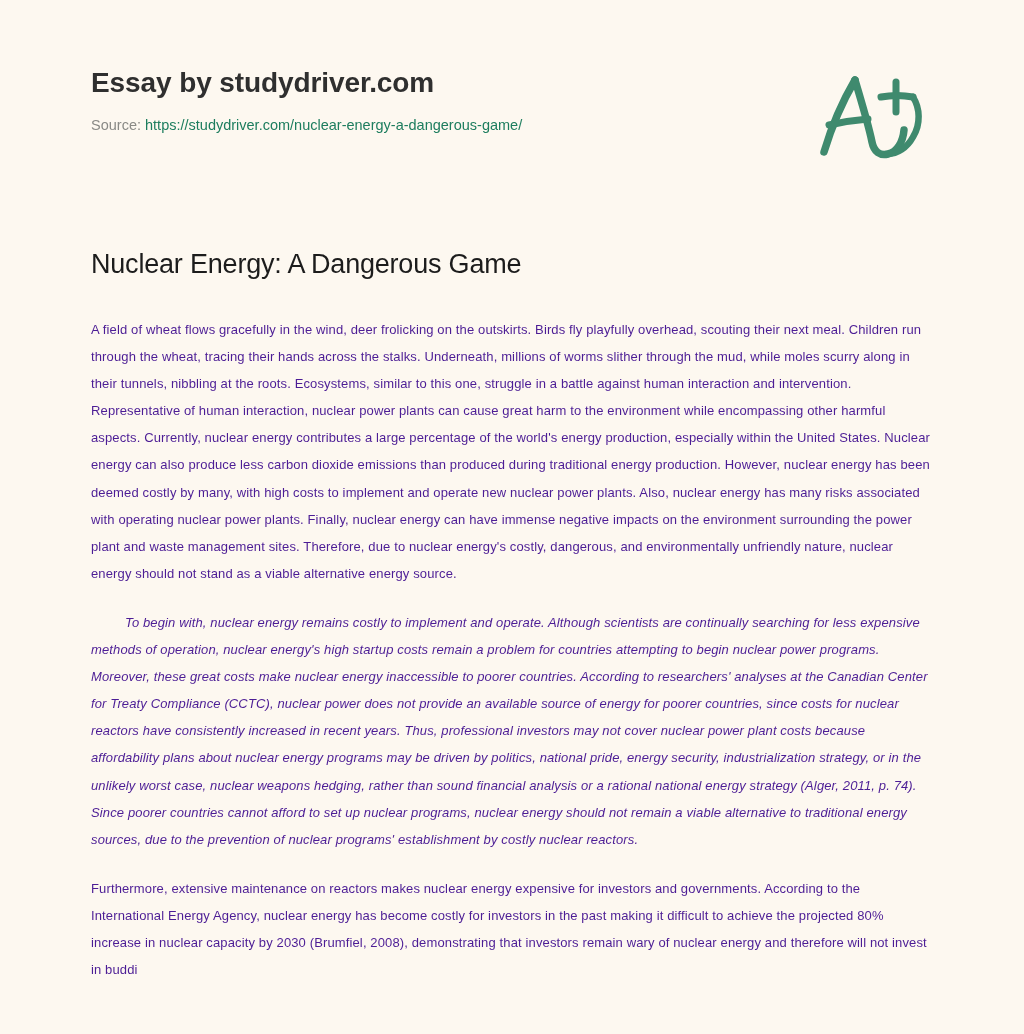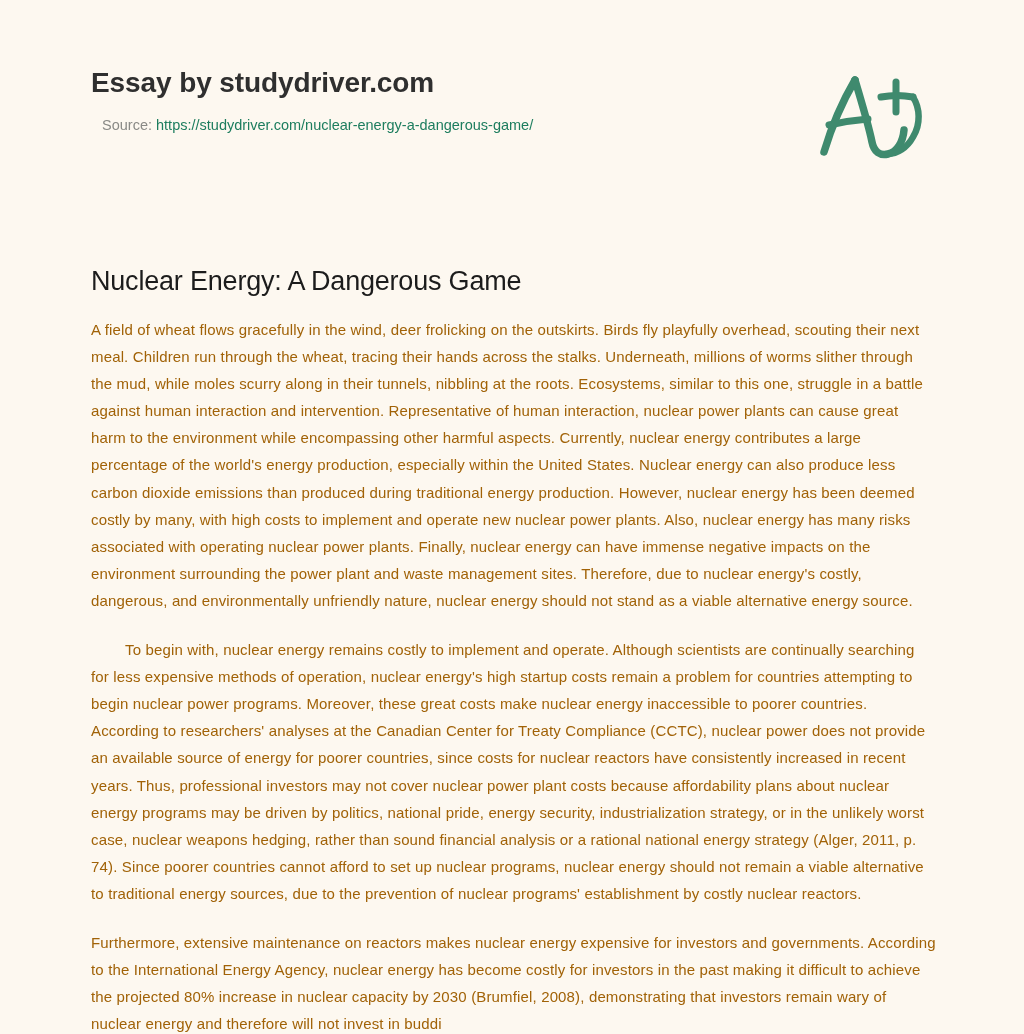--- a/index.html
+++ b/index.html
@@ -43,7 +43,7 @@
   }
 
   .source-line {
-    margin: 11px;
+    margin: 0;
     margin-top: 19px;
     font-size: 14.5px;
     line-height: 20px;

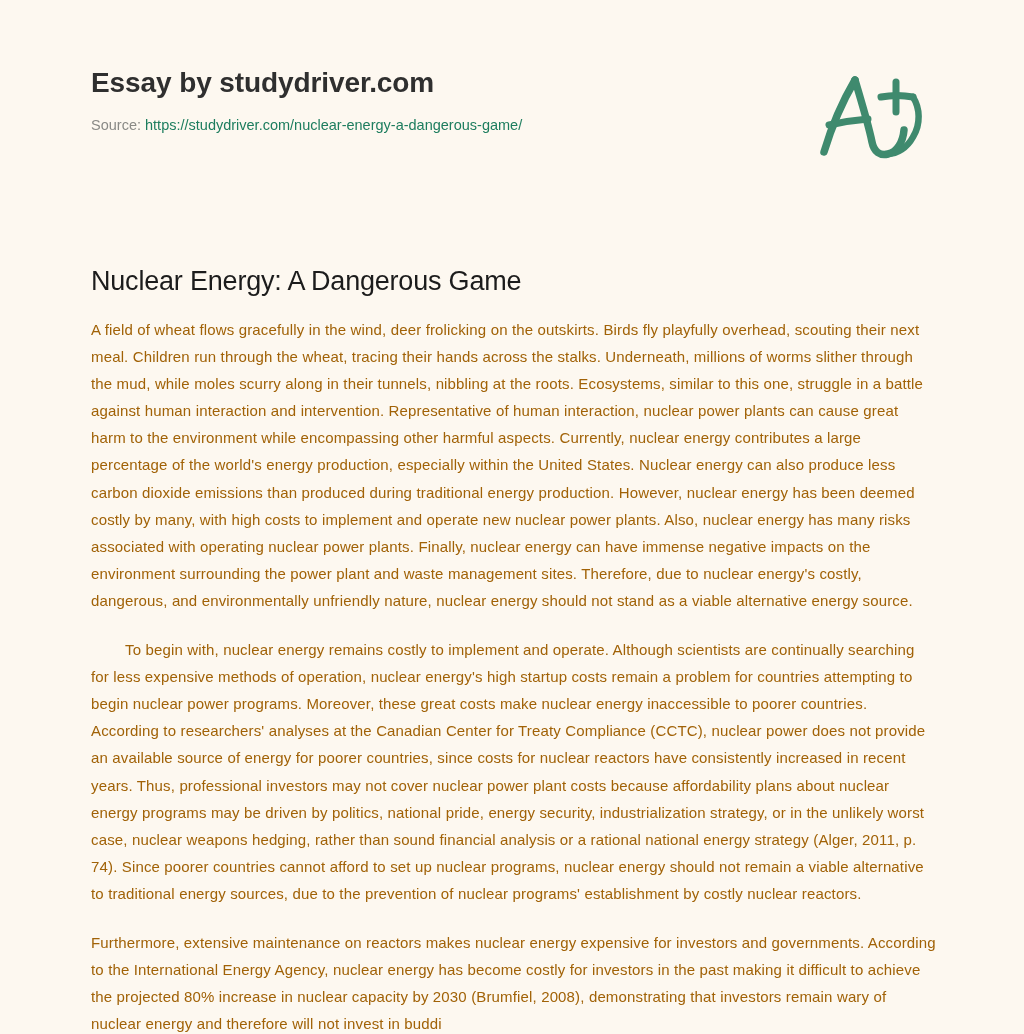--- a/index.html
+++ b/index.html
@@ -78,7 +78,7 @@
   .doc-title {
     position: absolute;
     left: 91px;
-    top: 264px;
+    top: 247px;
     width: 860px;
     margin: 0;
     font-size: 27px;

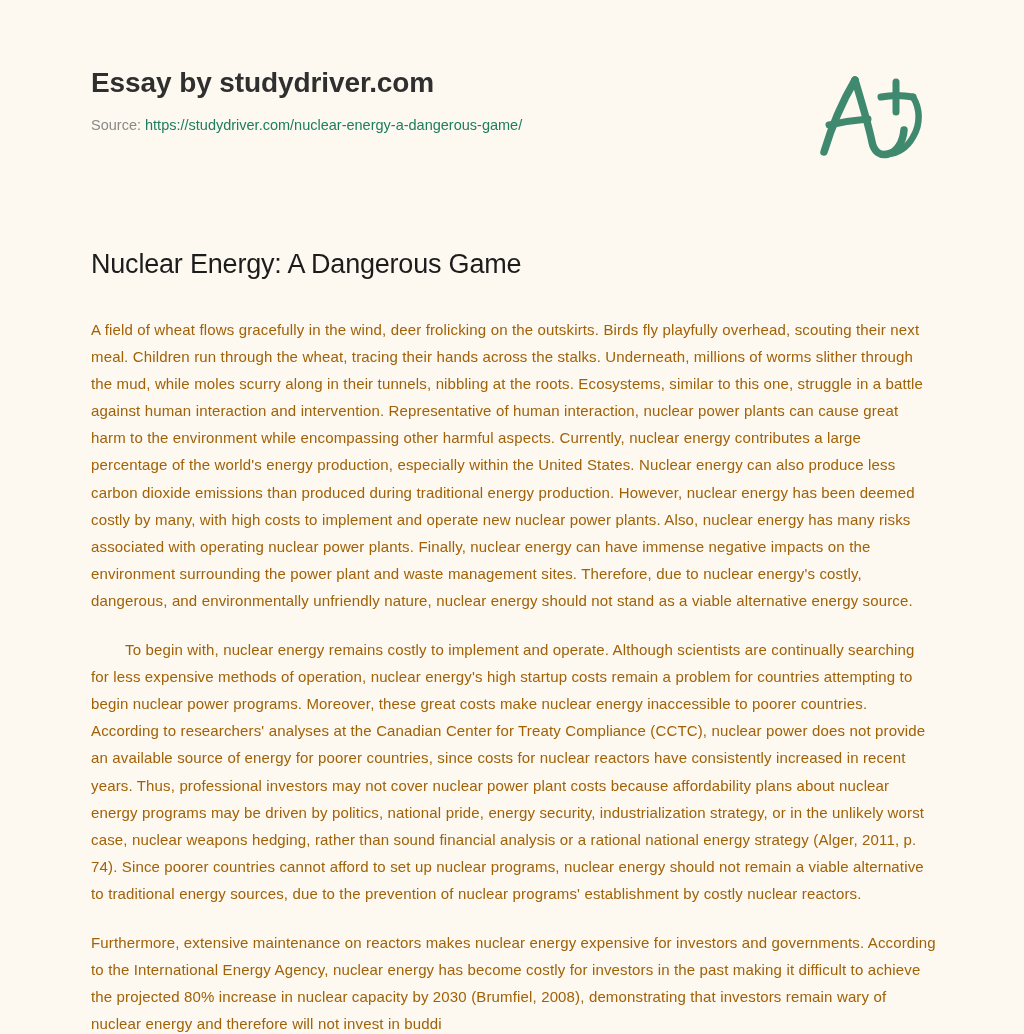--- a/index.html
+++ b/index.html
@@ -98,9 +98,9 @@
 
   .article p {
     margin: 0 0 22px 0;
-    font-size: 15px;
+    font-size: 13px;
     line-height: 27.1px;
-    color: #a16207;
+    color: #4c1d95;
     text-align: left;
     letter-spacing: 0.01em;
   }

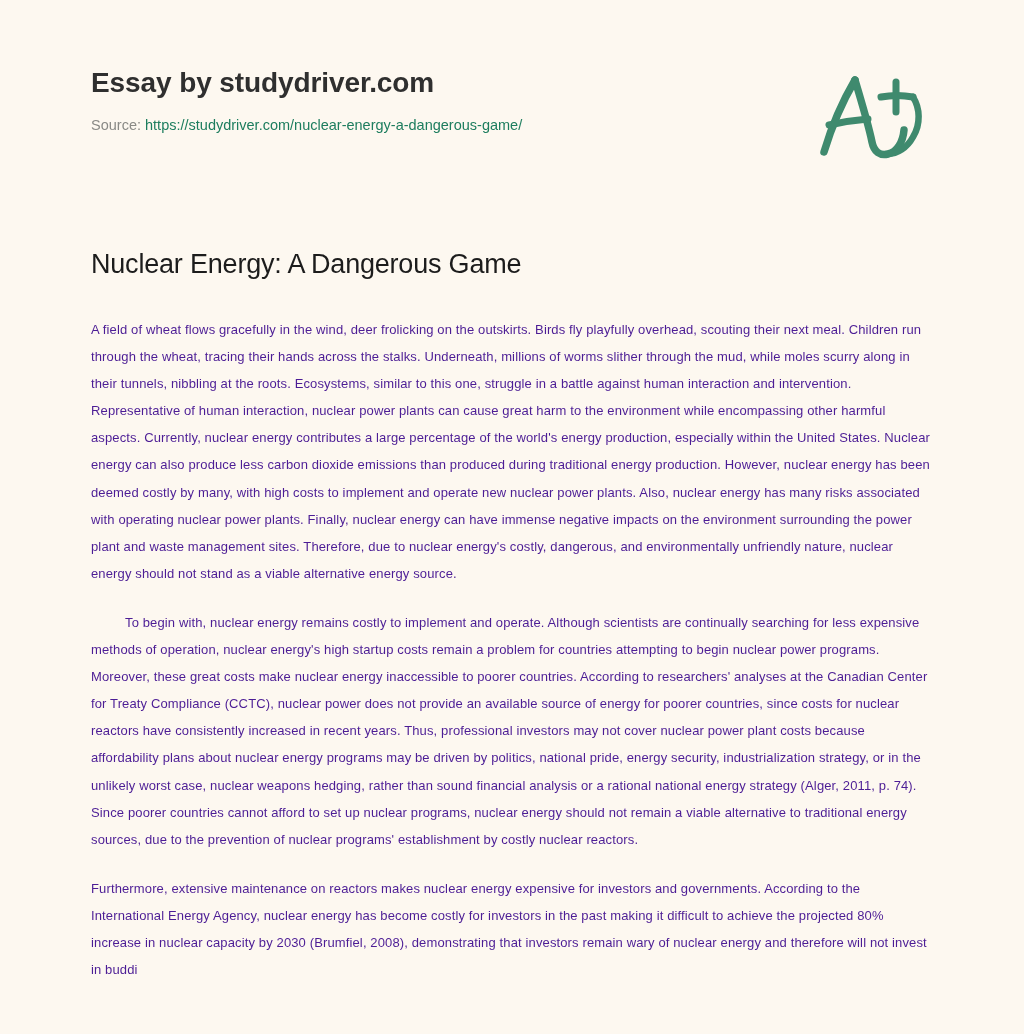--- a/index.html
+++ b/index.html
@@ -107,6 +107,7 @@
 
   .article p.indent {
     text-indent: 34px;
+    font-style: italic;
   }
 
   .article p:last-child {

